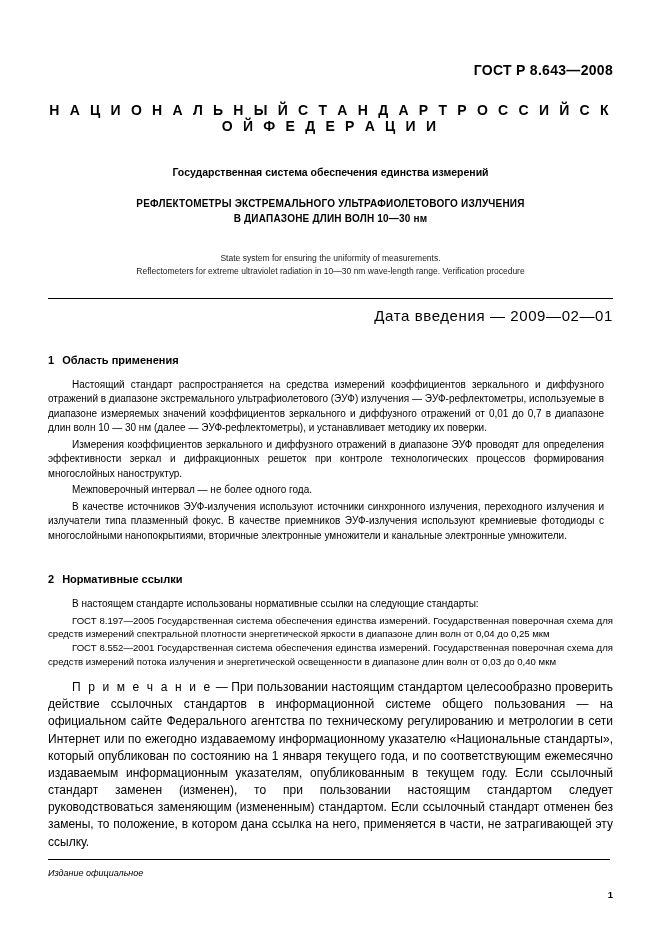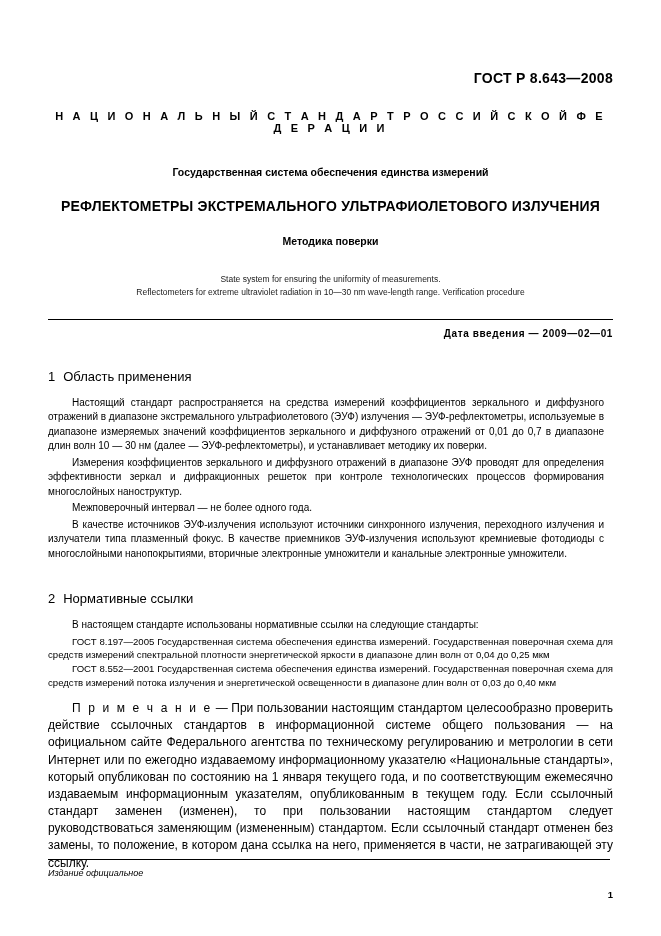--- a/index.html
+++ b/index.html
@@ -21,7 +21,7 @@
     width: 661px;
     height: 936px;
     box-sizing: border-box;
-    padding: 8px 48px;
+    padding: 0 48px;
   }
   .gost-code {
     margin-top: 62px;

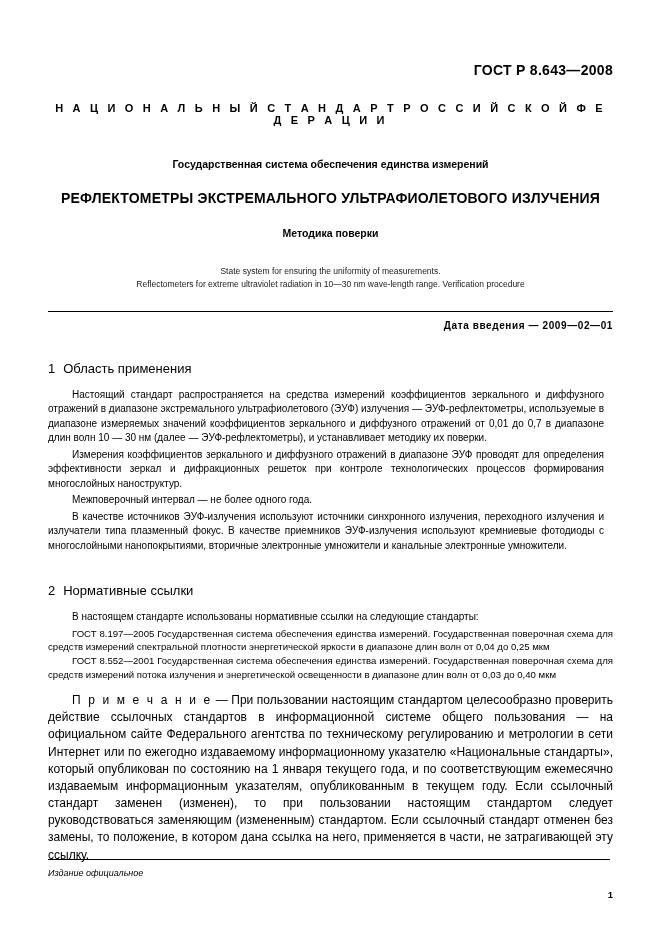--- a/index.html
+++ b/index.html
@@ -33,7 +33,7 @@
   .national-standard {
     margin-top: 24px;
     text-align: center;
-    font-size: 11px;
+    font-size: 14px;
     font-weight: bold;
     letter-spacing: 3.2px;
   }

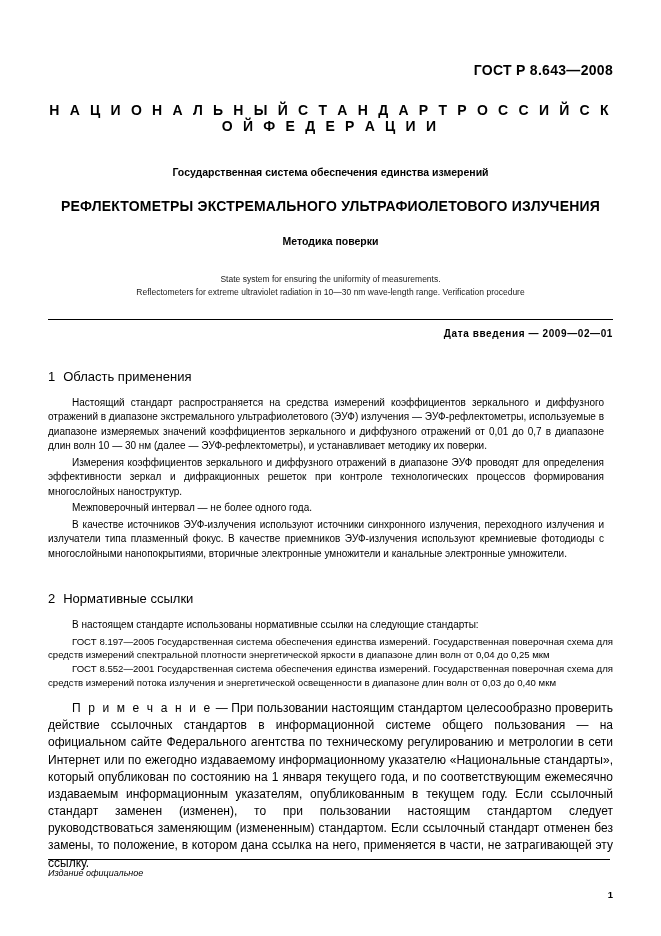--- a/index.html
+++ b/index.html
@@ -47,7 +47,7 @@
     margin-bottom: 18px;
   }
   .t-main {
-    font-size: 14px;
+    font-size: 10px;
     font-weight: bold;
     line-height: 1.5;
     letter-spacing: 0.2px;

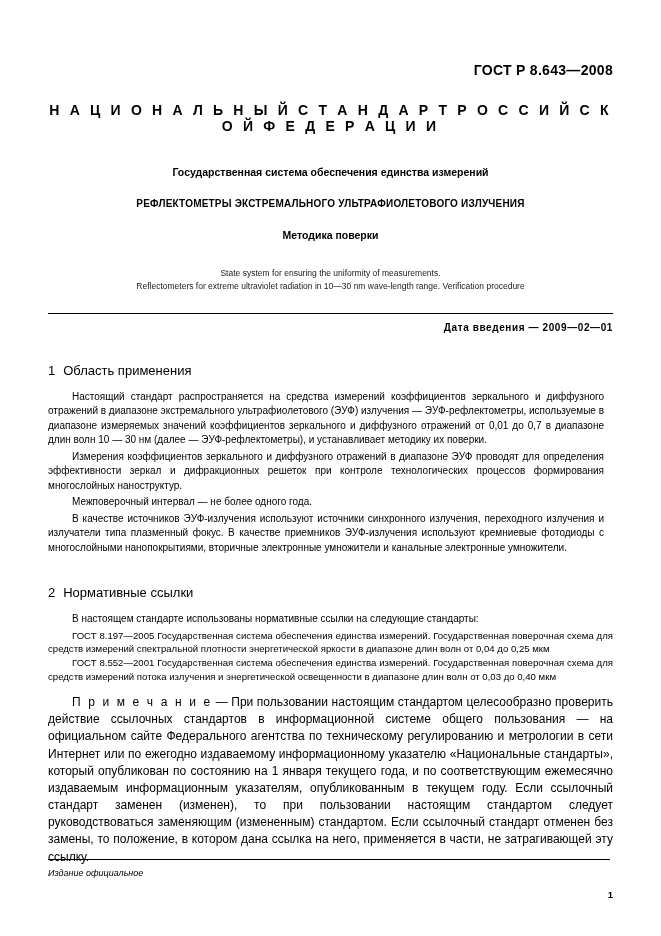--- a/index.html
+++ b/index.html
@@ -141,6 +141,7 @@
     <div class="t-sys">Государственная система обеспечения единства измерений</div>
     <div class="t-main">
       <div>РЕФЛЕКТОМЕТРЫ ЭКСТРЕМАЛЬНОГО УЛЬТРАФИОЛЕТОВОГО ИЗЛУЧЕНИЯ</div>
+      <div>В ДИАПАЗОНЕ ДЛИН ВОЛН 10—30 нм</div>
     </div>
     <div class="t-method">Методика поверки</div>
     <div class="t-eng">

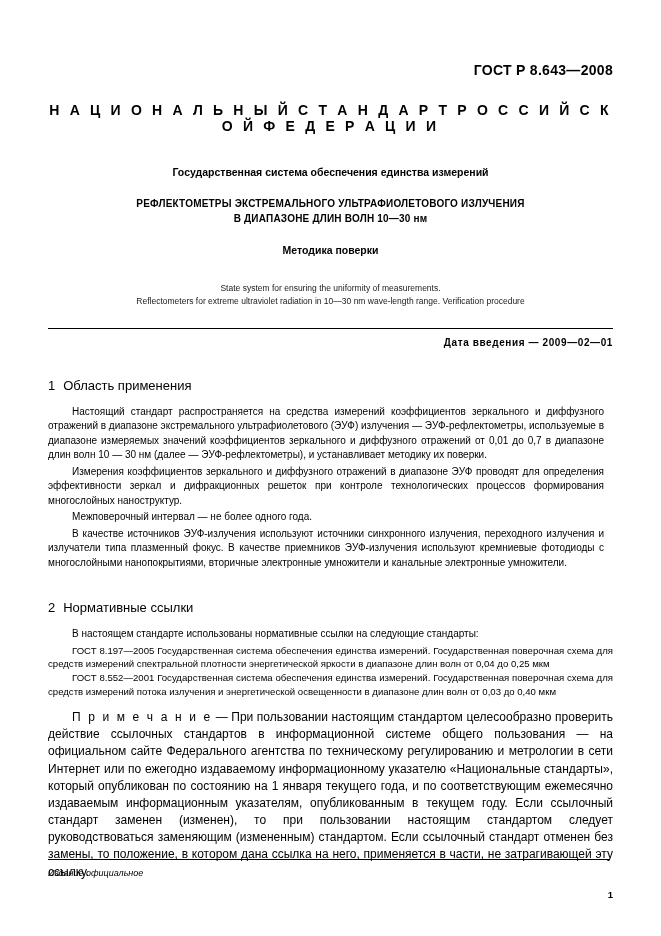--- a/index.html
+++ b/index.html
@@ -143,7 +143,6 @@
       <div>РЕФЛЕКТОМЕТРЫ ЭКСТРЕМАЛЬНОГО УЛЬТРАФИОЛЕТОВОГО ИЗЛУЧЕНИЯ</div>
       <div>В ДИАПАЗОНЕ ДЛИН ВОЛН 10—30 нм</div>
     </div>
-    <div class="t-method">Методика поверки</div>
     <div class="t-eng">
       <div>State system for ensuring the uniformity of measurements.</div>
       <div>Reflectometers for extreme ultraviolet radiation in 10—30 nm wave-length range. Verification procedure</div>

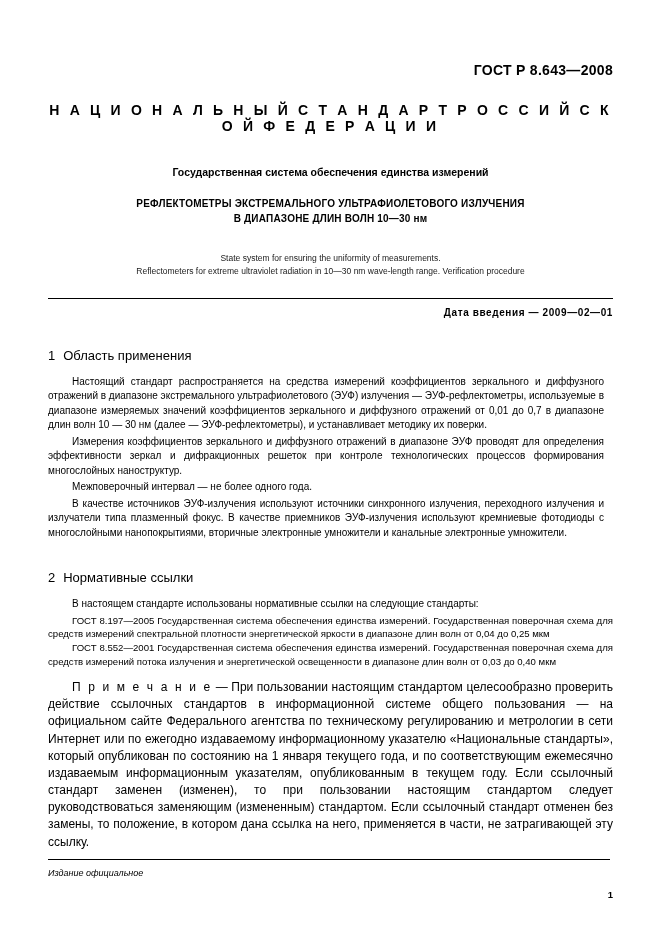--- a/index.html
+++ b/index.html
@@ -71,8 +71,8 @@
   }
   .date-line {
     text-align: right;
-    font-size: 10px;
-    font-weight: bold;
+    font-size: 15px;
+    font-weight: normal;
     letter-spacing: 0.6px;
   }
   h2.sec {

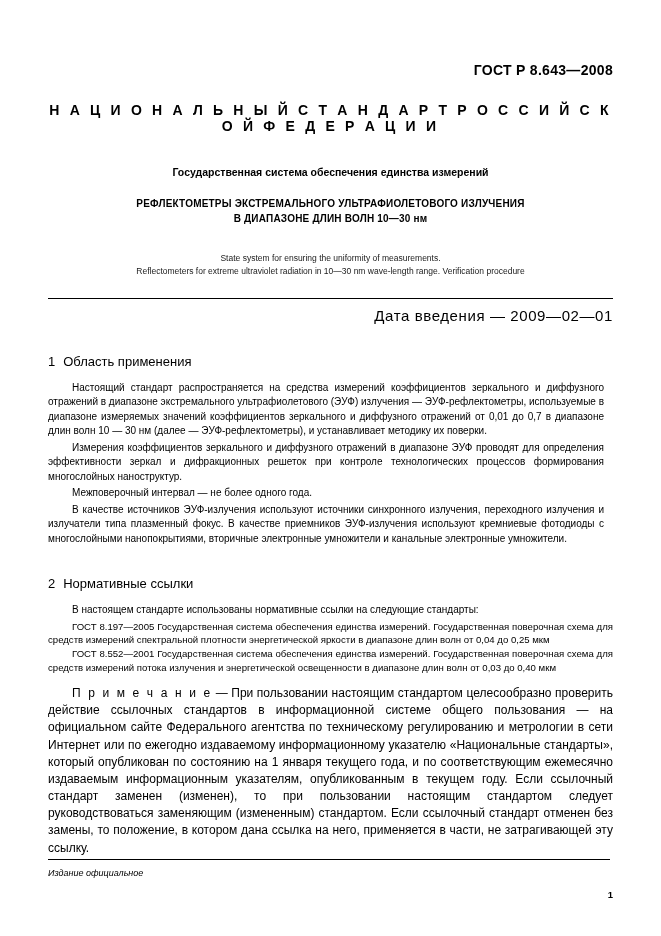--- a/index.html
+++ b/index.html
@@ -76,8 +76,8 @@
     letter-spacing: 0.6px;
   }
   h2.sec {
-    font-size: 13px;
-    font-weight: normal;
+    font-size: 11px;
+    font-weight: bold;
     margin: 30px 0 12px 0;
   }
   h2.sec .num { margin-right: 8px; }

